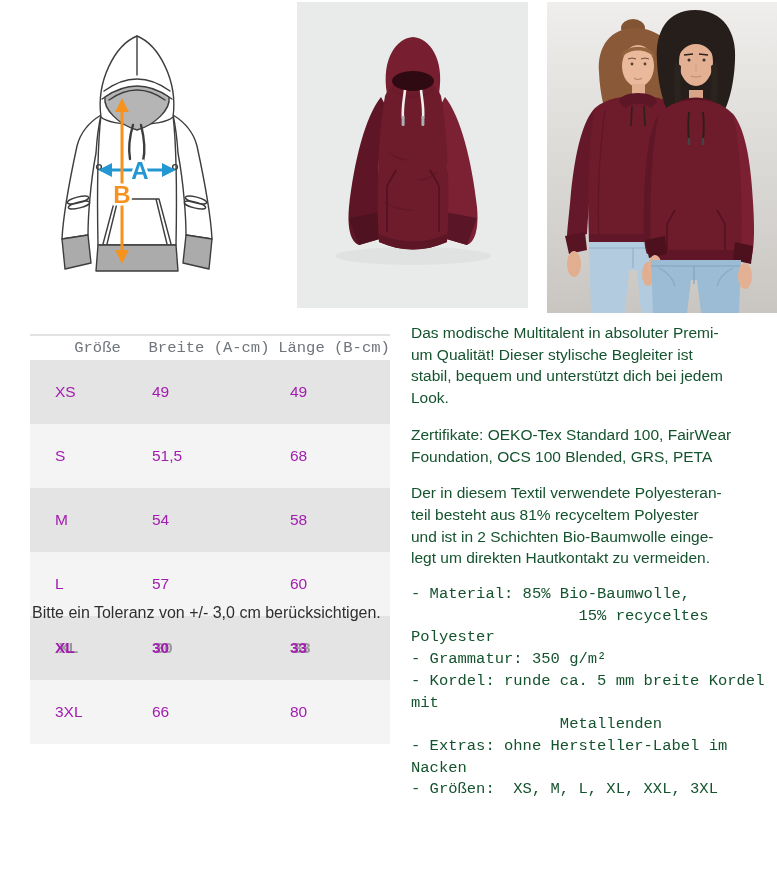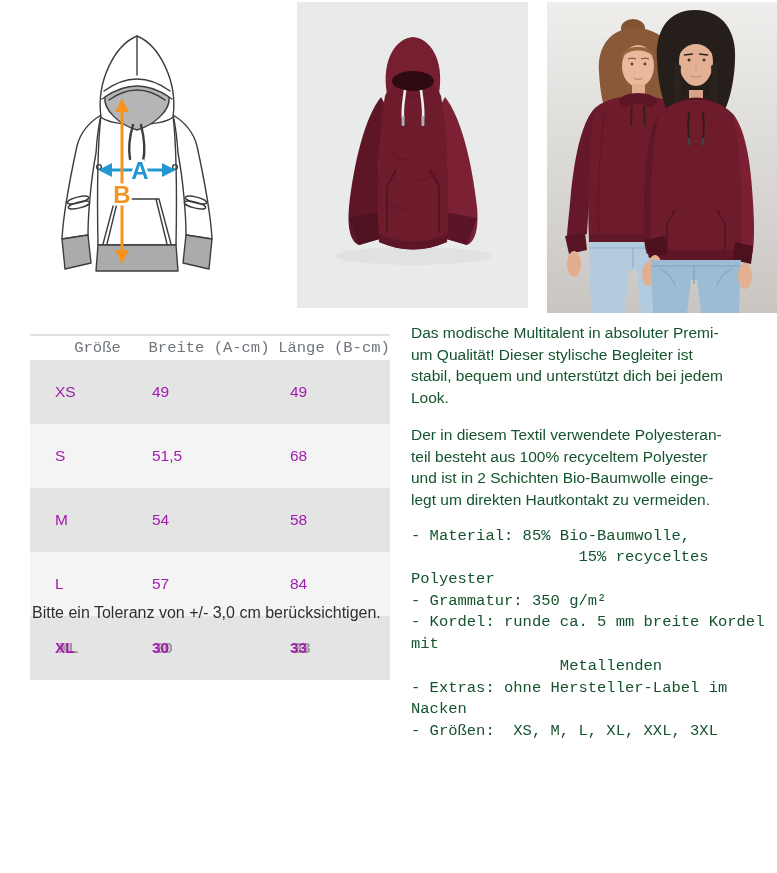--- a/index.html
+++ b/index.html
@@ -236,6 +236,8 @@
 um Qualität! Dieser stylische Begleiter ist
 stabil, bequem und unterstützt dich bei jedem
 Look.</p>
+  <p>Zertifikate: OEKO-Tex Standard 100, FairWear
+Foundation, OCS 100 Blended, GRS, PETA</p>
   <p>Der in diesem Textil verwendete Polyesteran-
 teil besteht aus 100% recyceltem Polyester
 und ist in 2 Schichten Bio-Baumwolle einge-

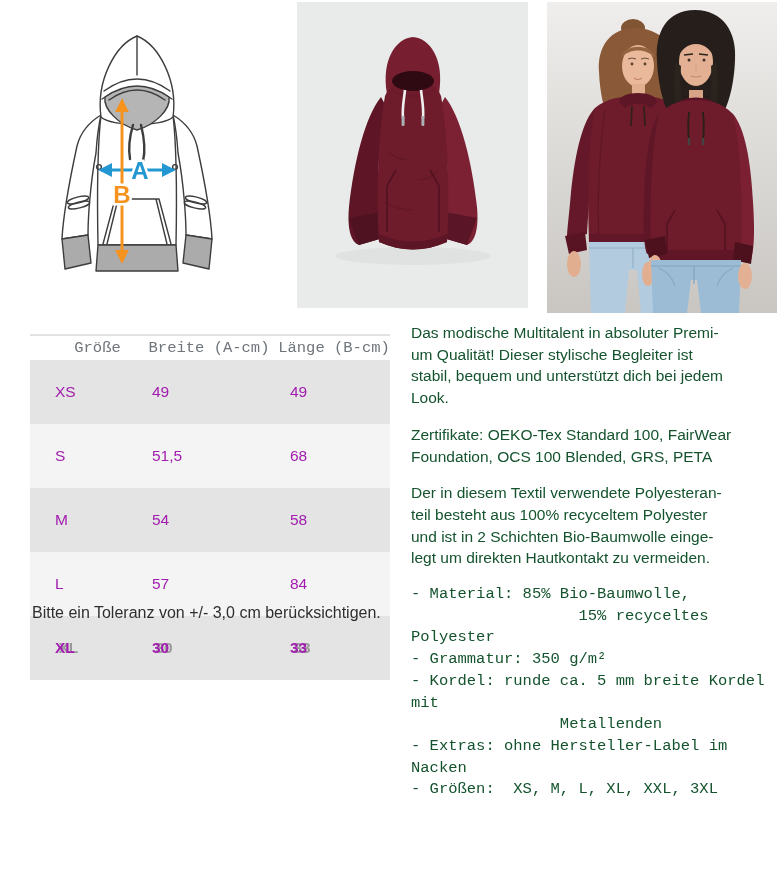--- a/index.html
+++ b/index.html
@@ -239,7 +239,7 @@
   <p>Zertifikate: OEKO-Tex Standard 100, FairWear
 Foundation, OCS 100 Blended, GRS, PETA</p>
   <p>Der in diesem Textil verwendete Polyesteran-
-teil besteht aus 100% recyceltem Polyester
+teil besteht aus 81% recyceltem Polyester
 und ist in 2 Schichten Bio-Baumwolle einge-
 legt um direkten Hautkontakt zu vermeiden.</p>
   <p>- Material: 85% Bio-Baumwolle,

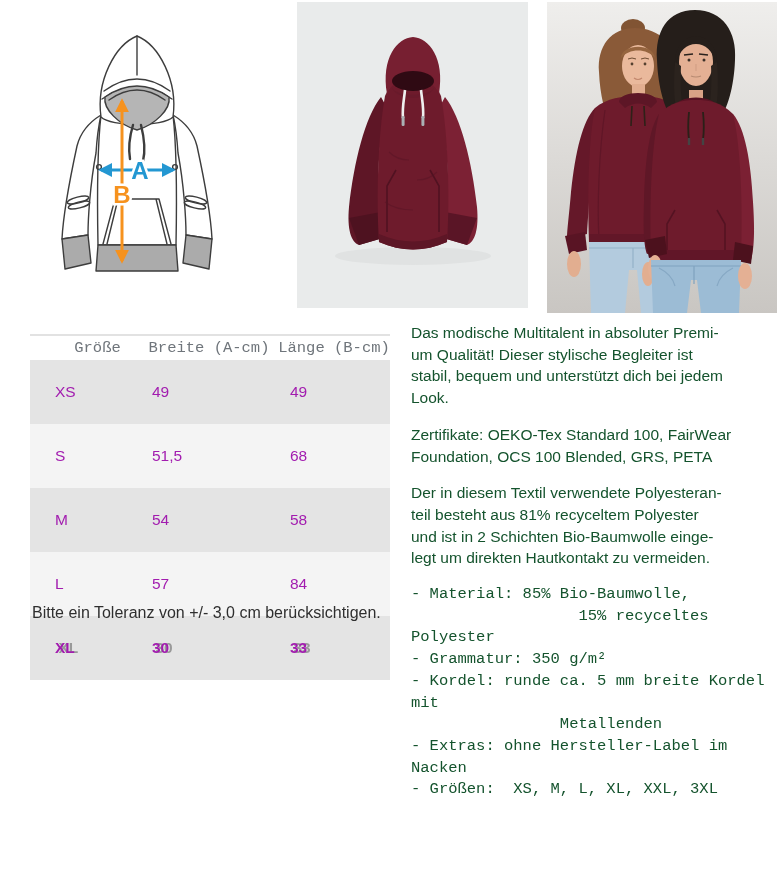--- a/index.html
+++ b/index.html
@@ -219,7 +219,7 @@
     <tr>
       <td>L</td>
       <td>57</td>
-      <td>84</td>
+      <td>60</td>
     </tr>
     <tr class="glitch">
       <td>XL</td>

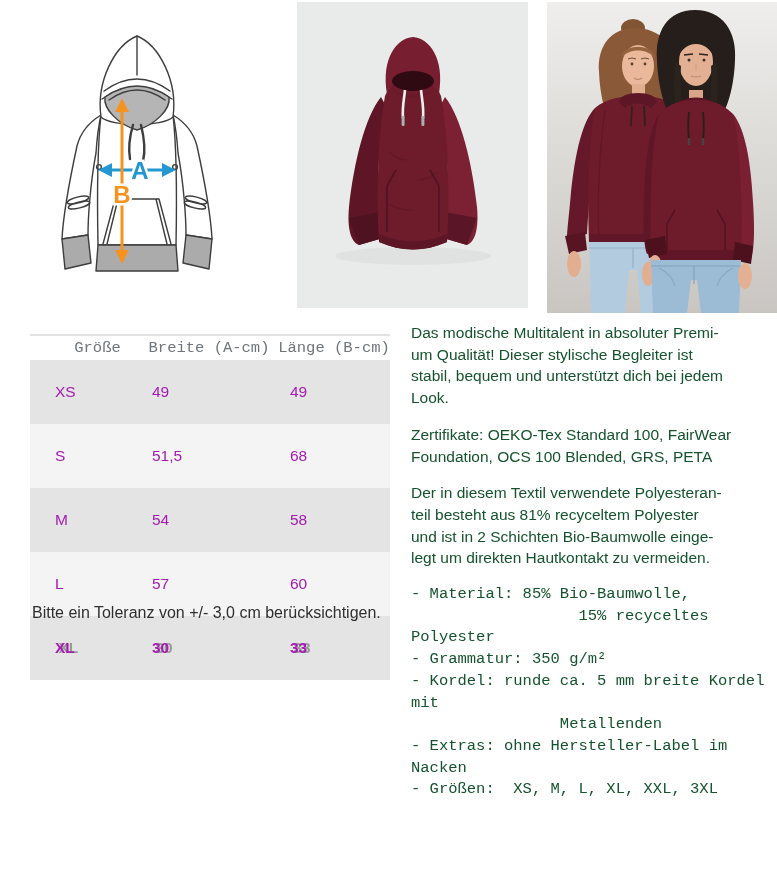--- a/index.html
+++ b/index.html
@@ -226,6 +226,11 @@
       <td>30</td>
       <td>33</td>
     </tr>
+    <tr>
+      <td>3XL</td>
+      <td>66</td>
+      <td>80</td>
+    </tr>
   </tbody>
 </table>
 

